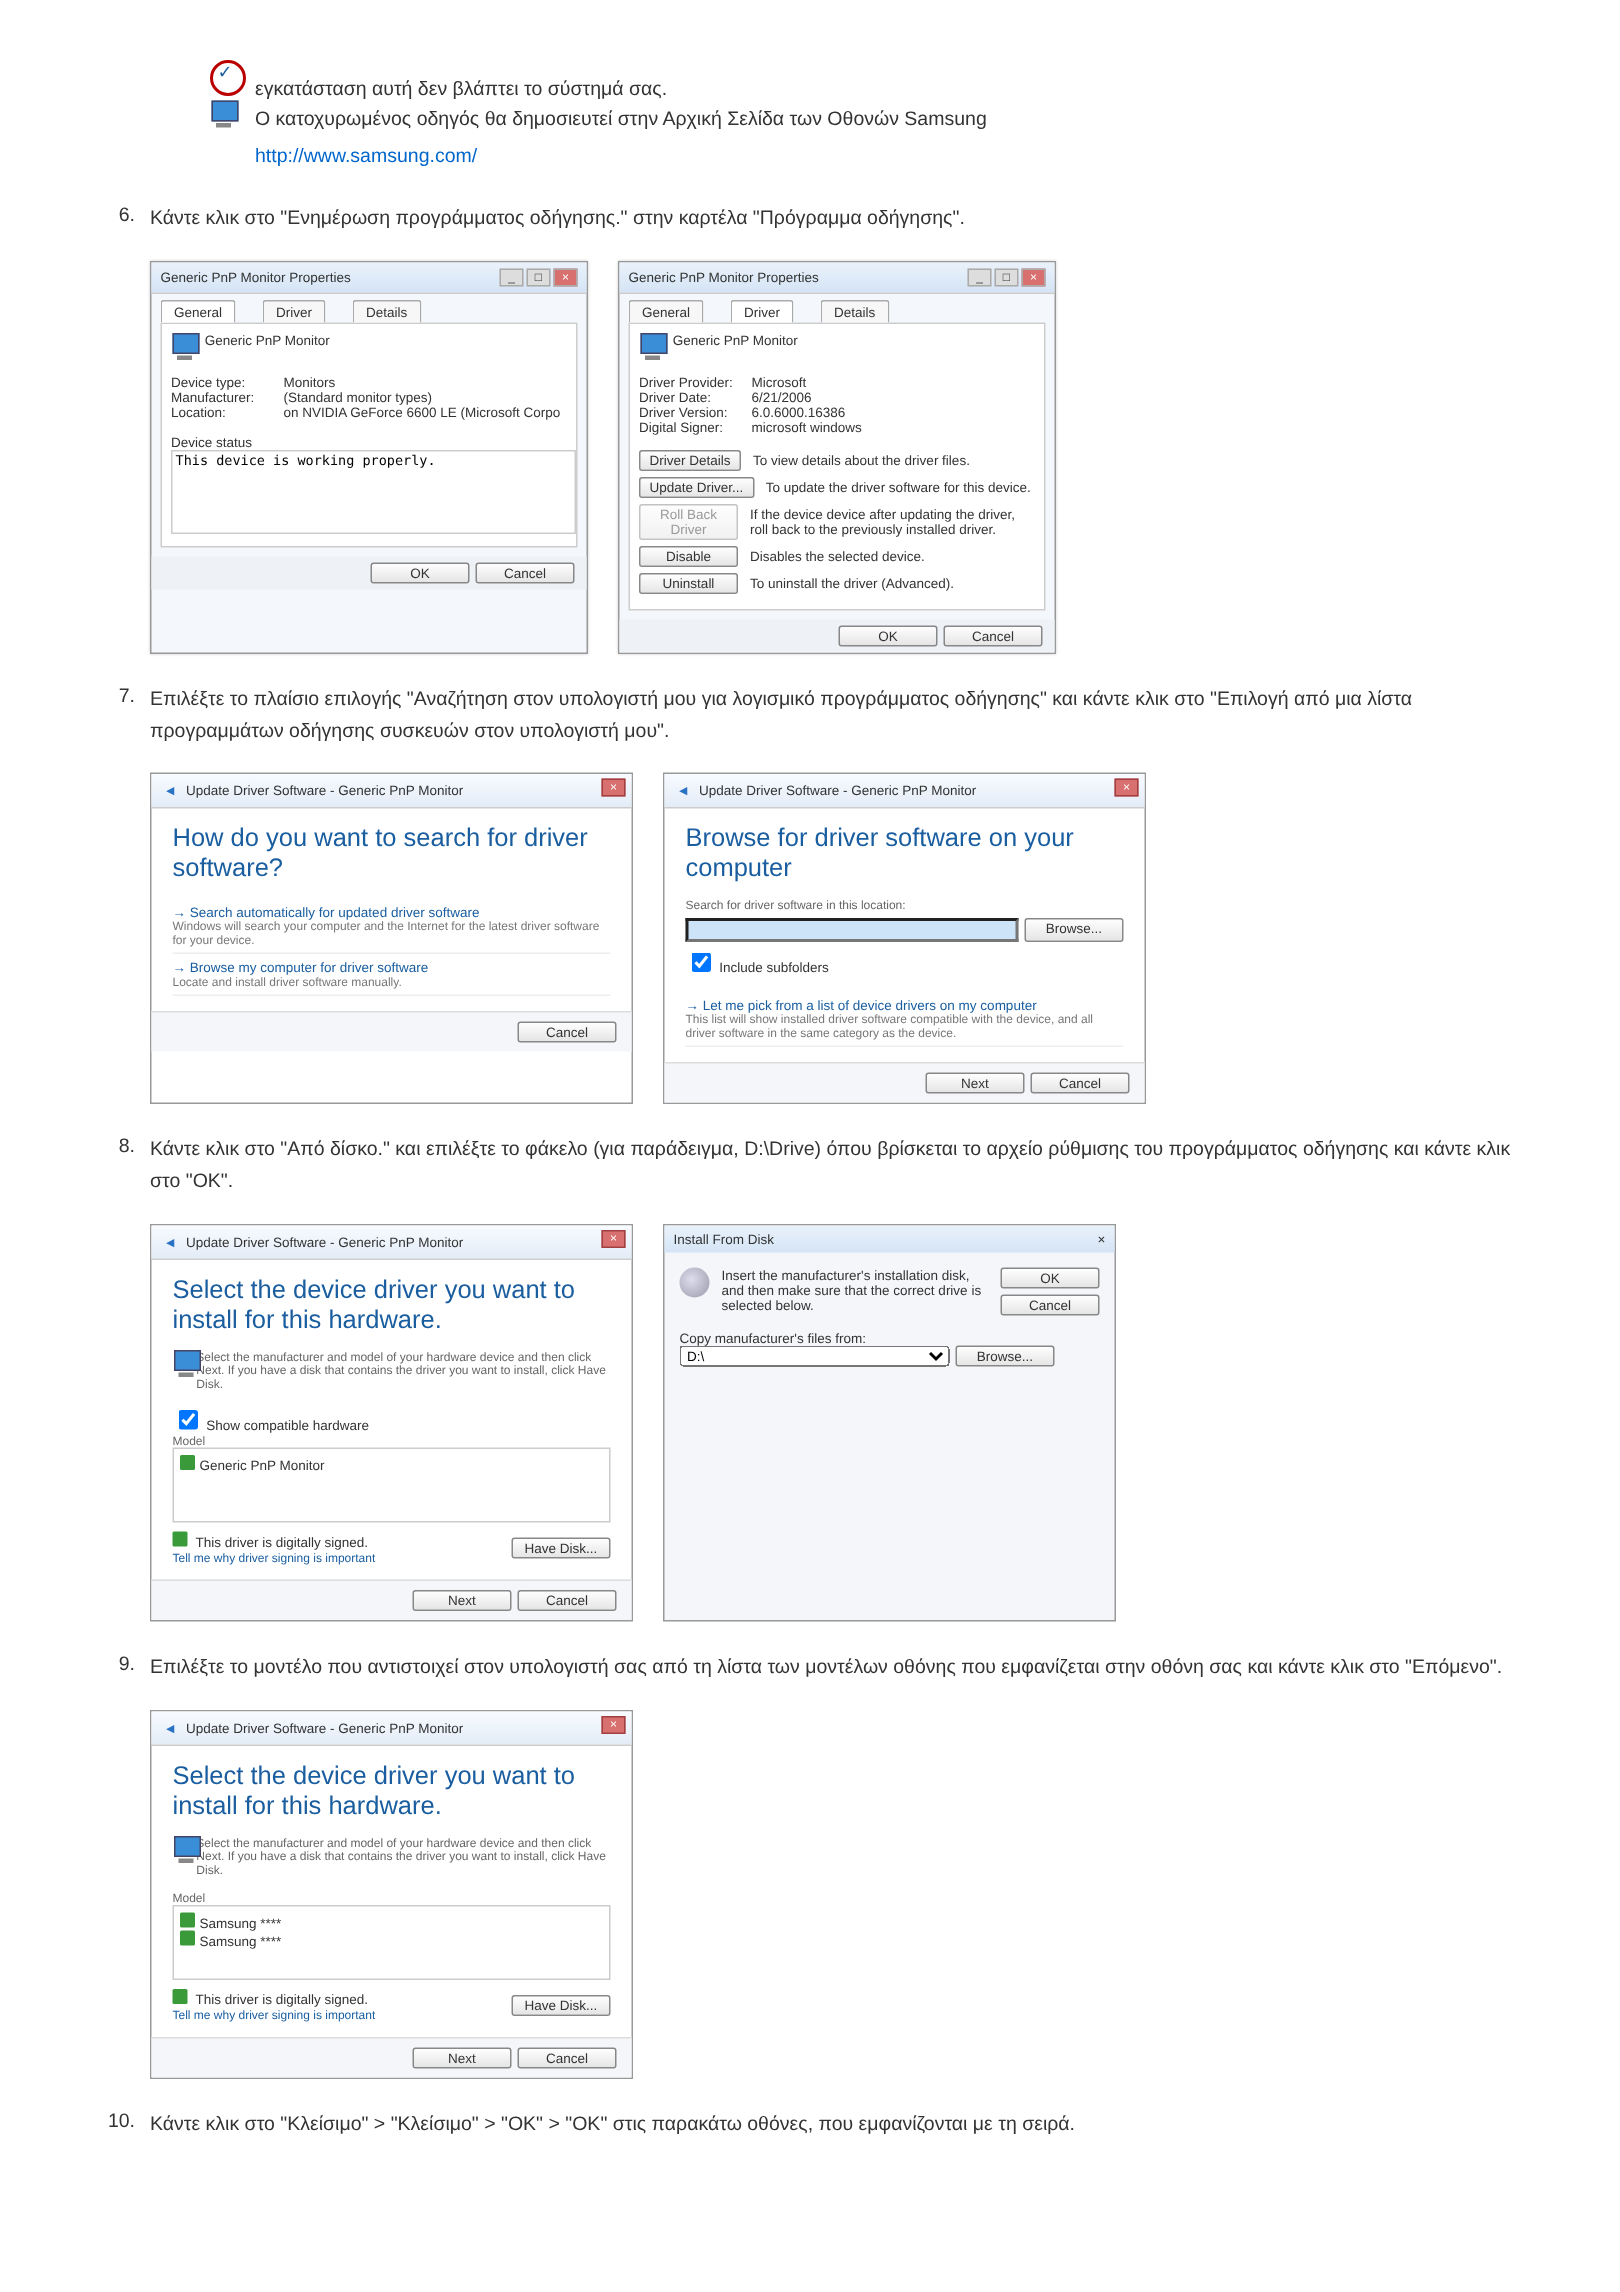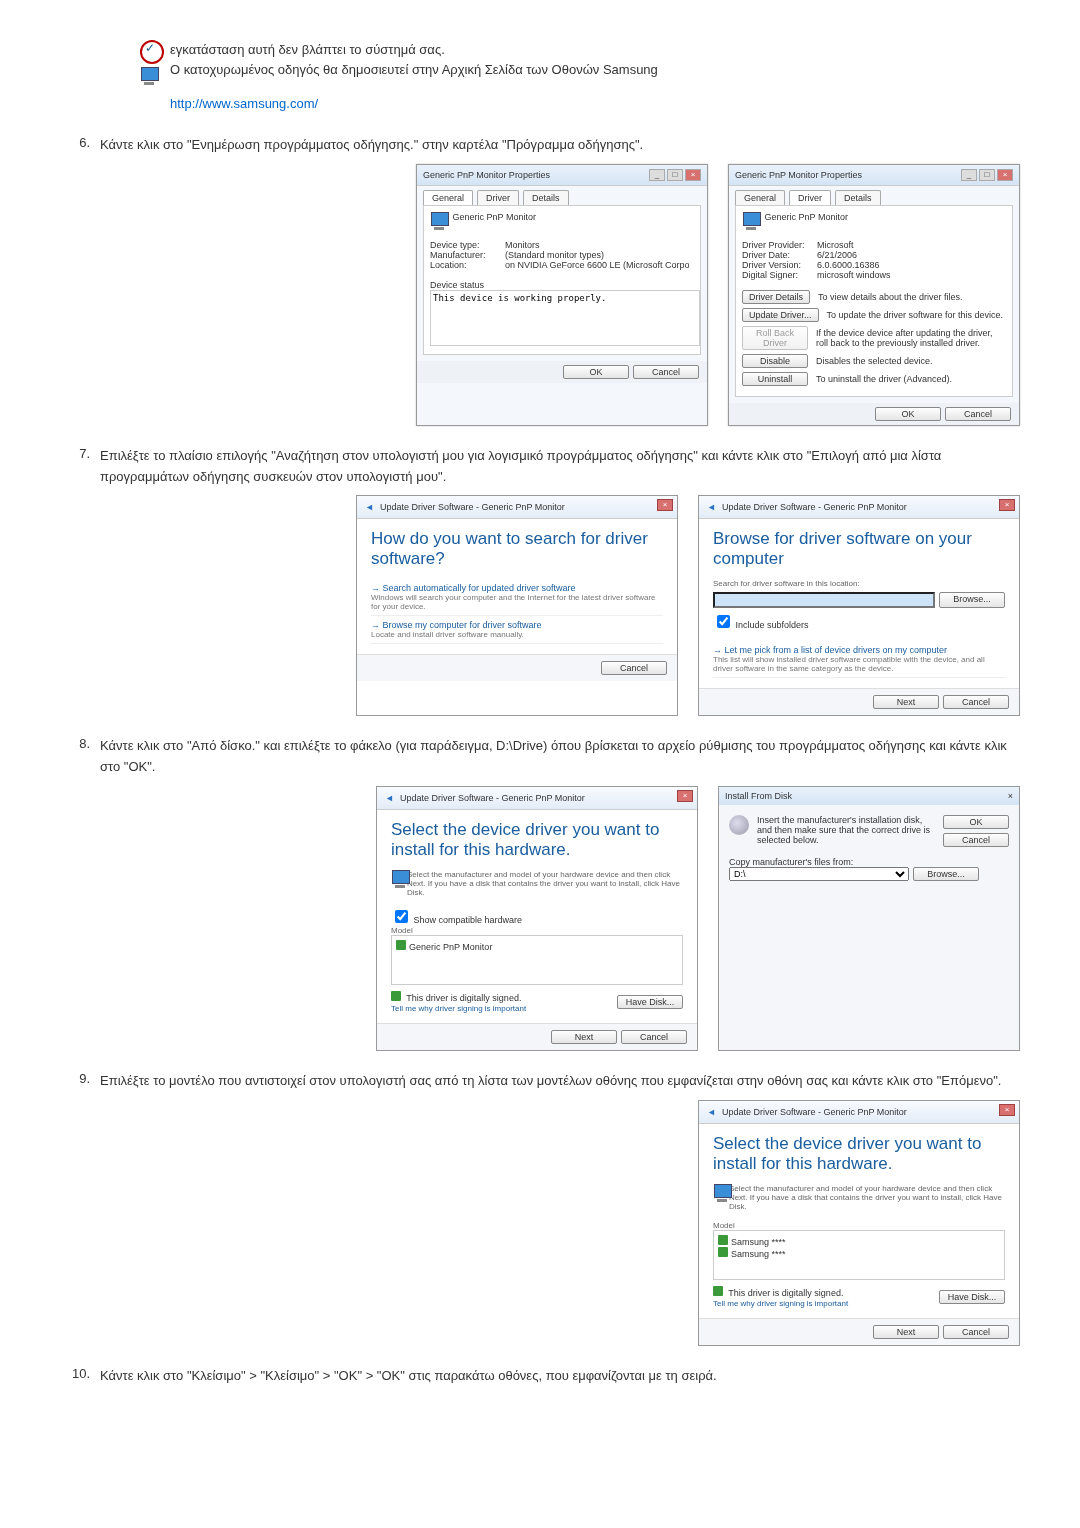--- a/index.html
+++ b/index.html
@@ -14,7 +14,7 @@
   }
   .intro-block {
     display: flex;
-    align-items: flex-start;
+    align-items: flex-end;
     margin-bottom: 8px;
     padding-left: 80px;
   }

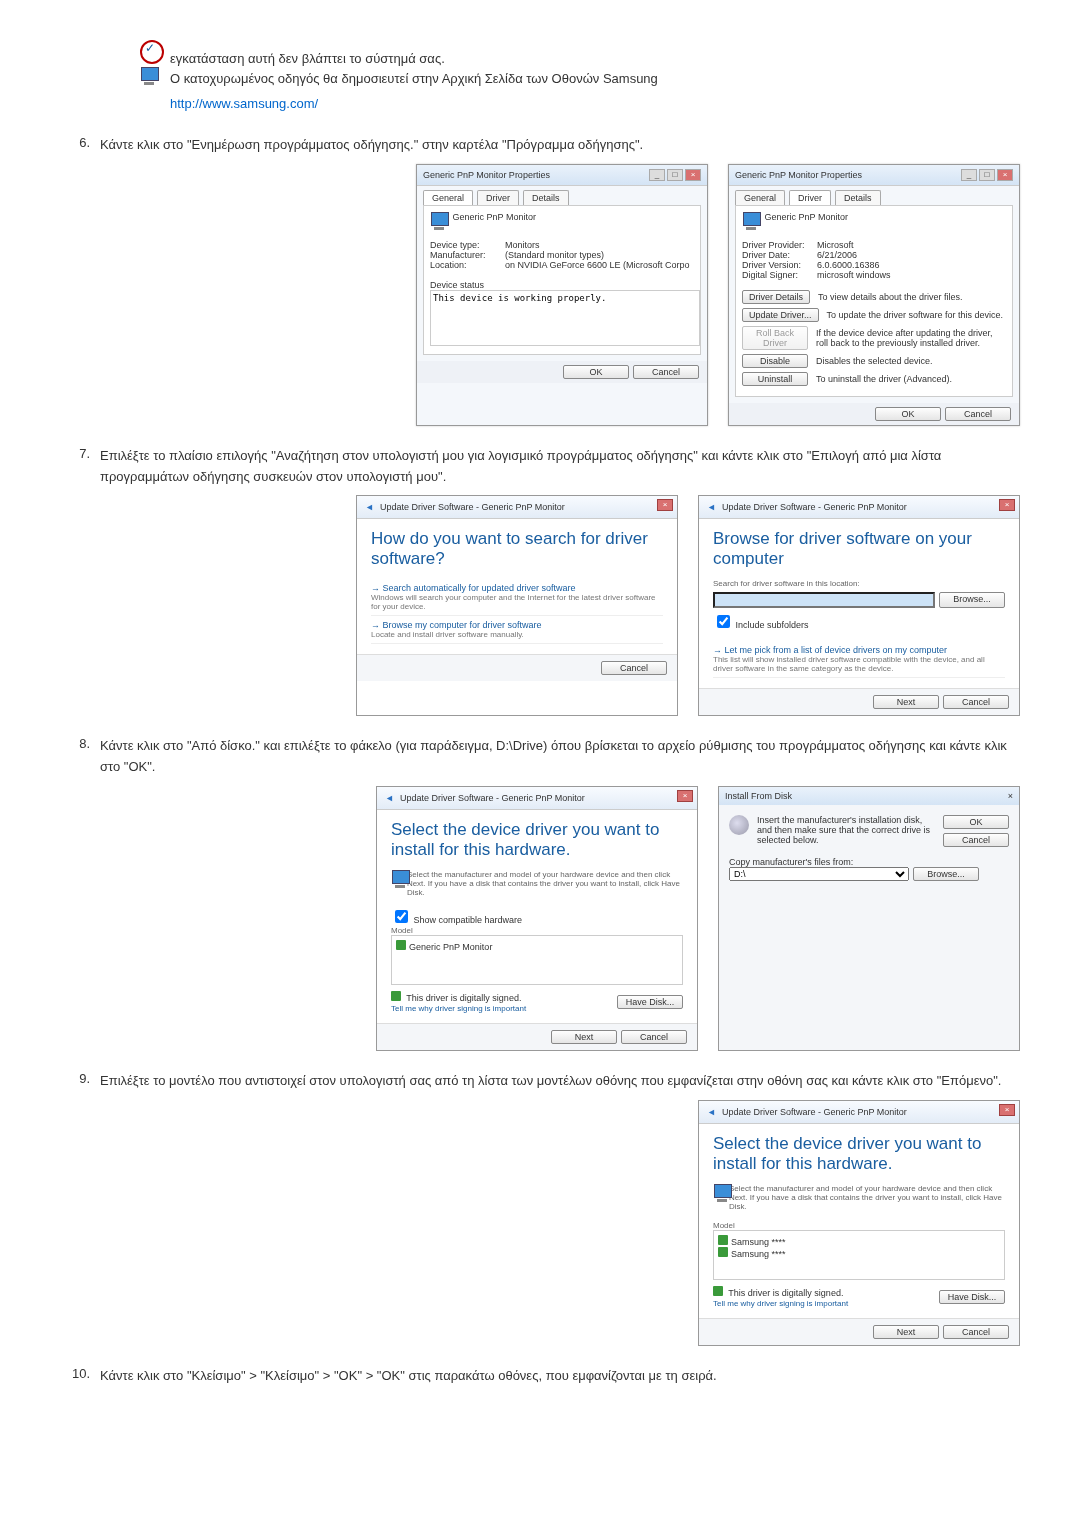--- a/index.html
+++ b/index.html
@@ -58,9 +58,8 @@
   .img-row {
     display: flex;
     gap: 20px;
-    margin-top: 8px;
+    margin-top: 18px;
     margin-left: 0;
-    justify-content: flex-end;
   }
   .dialog {
     border: 1px solid #999;

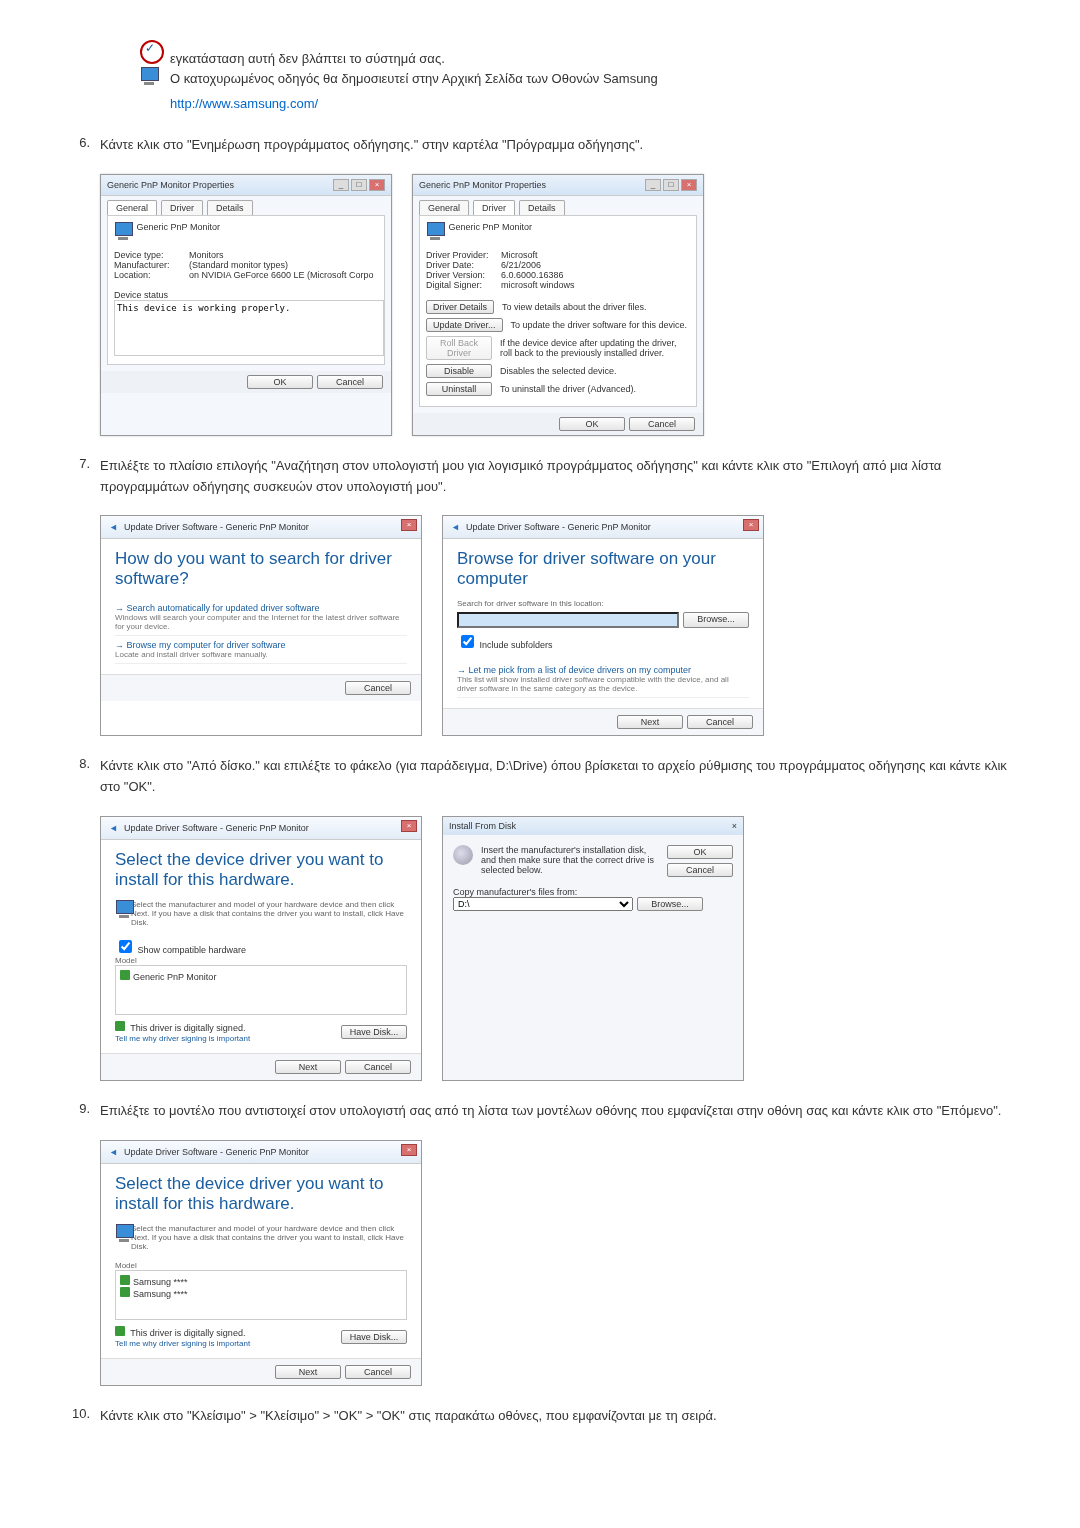--- a/index.html
+++ b/index.html
@@ -95,7 +95,7 @@
   .dialog .tabs {
     display: flex;
     padding: 4px 6px 0 6px;
-    gap: 4px;
+    gap: 18px;
   }
   .dialog .tabs .tab {
     padding: 2px 8px;

